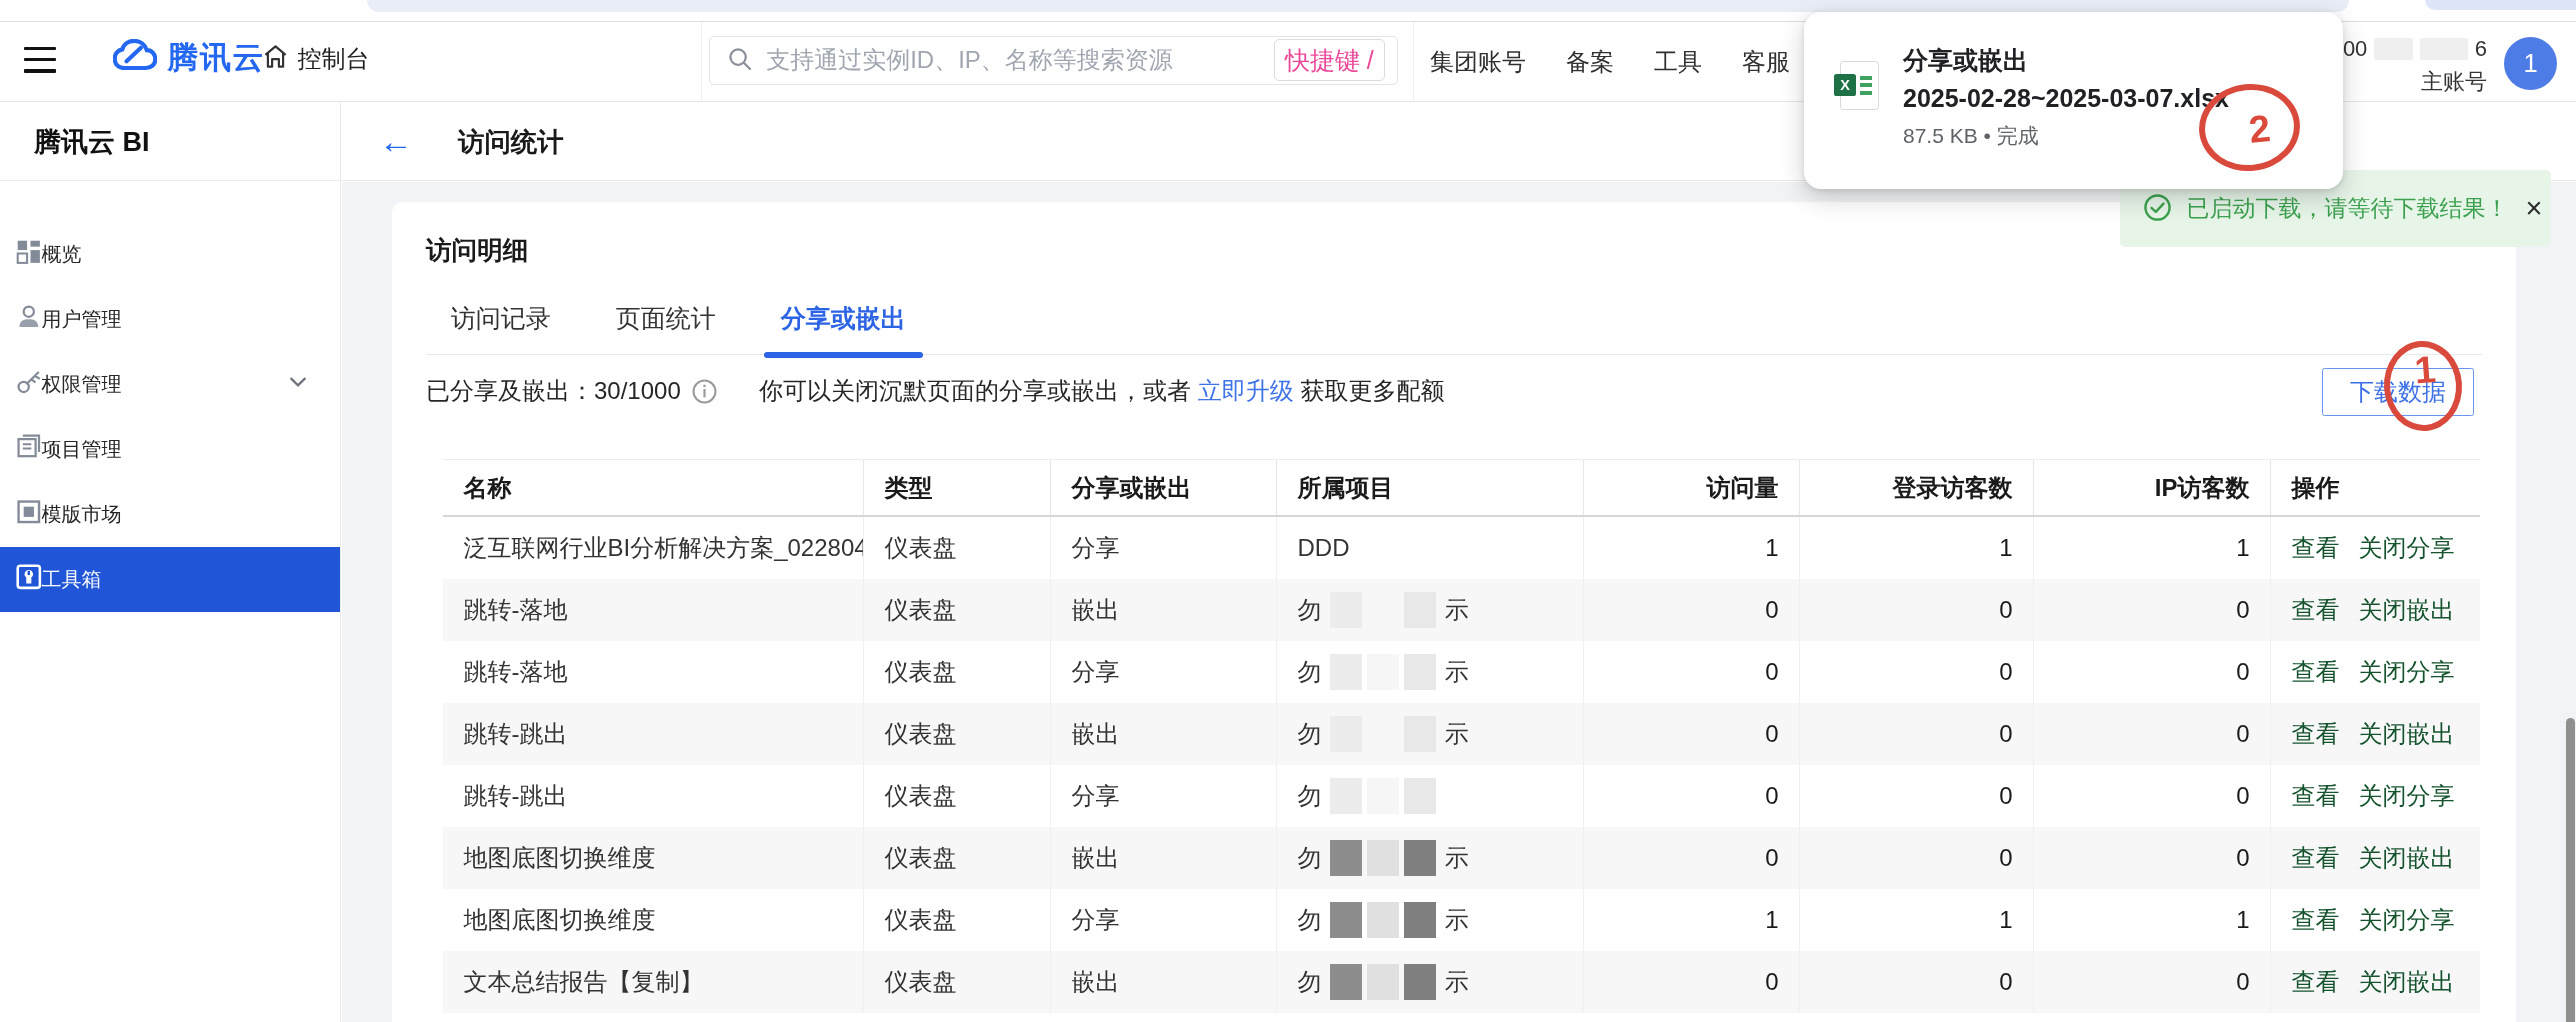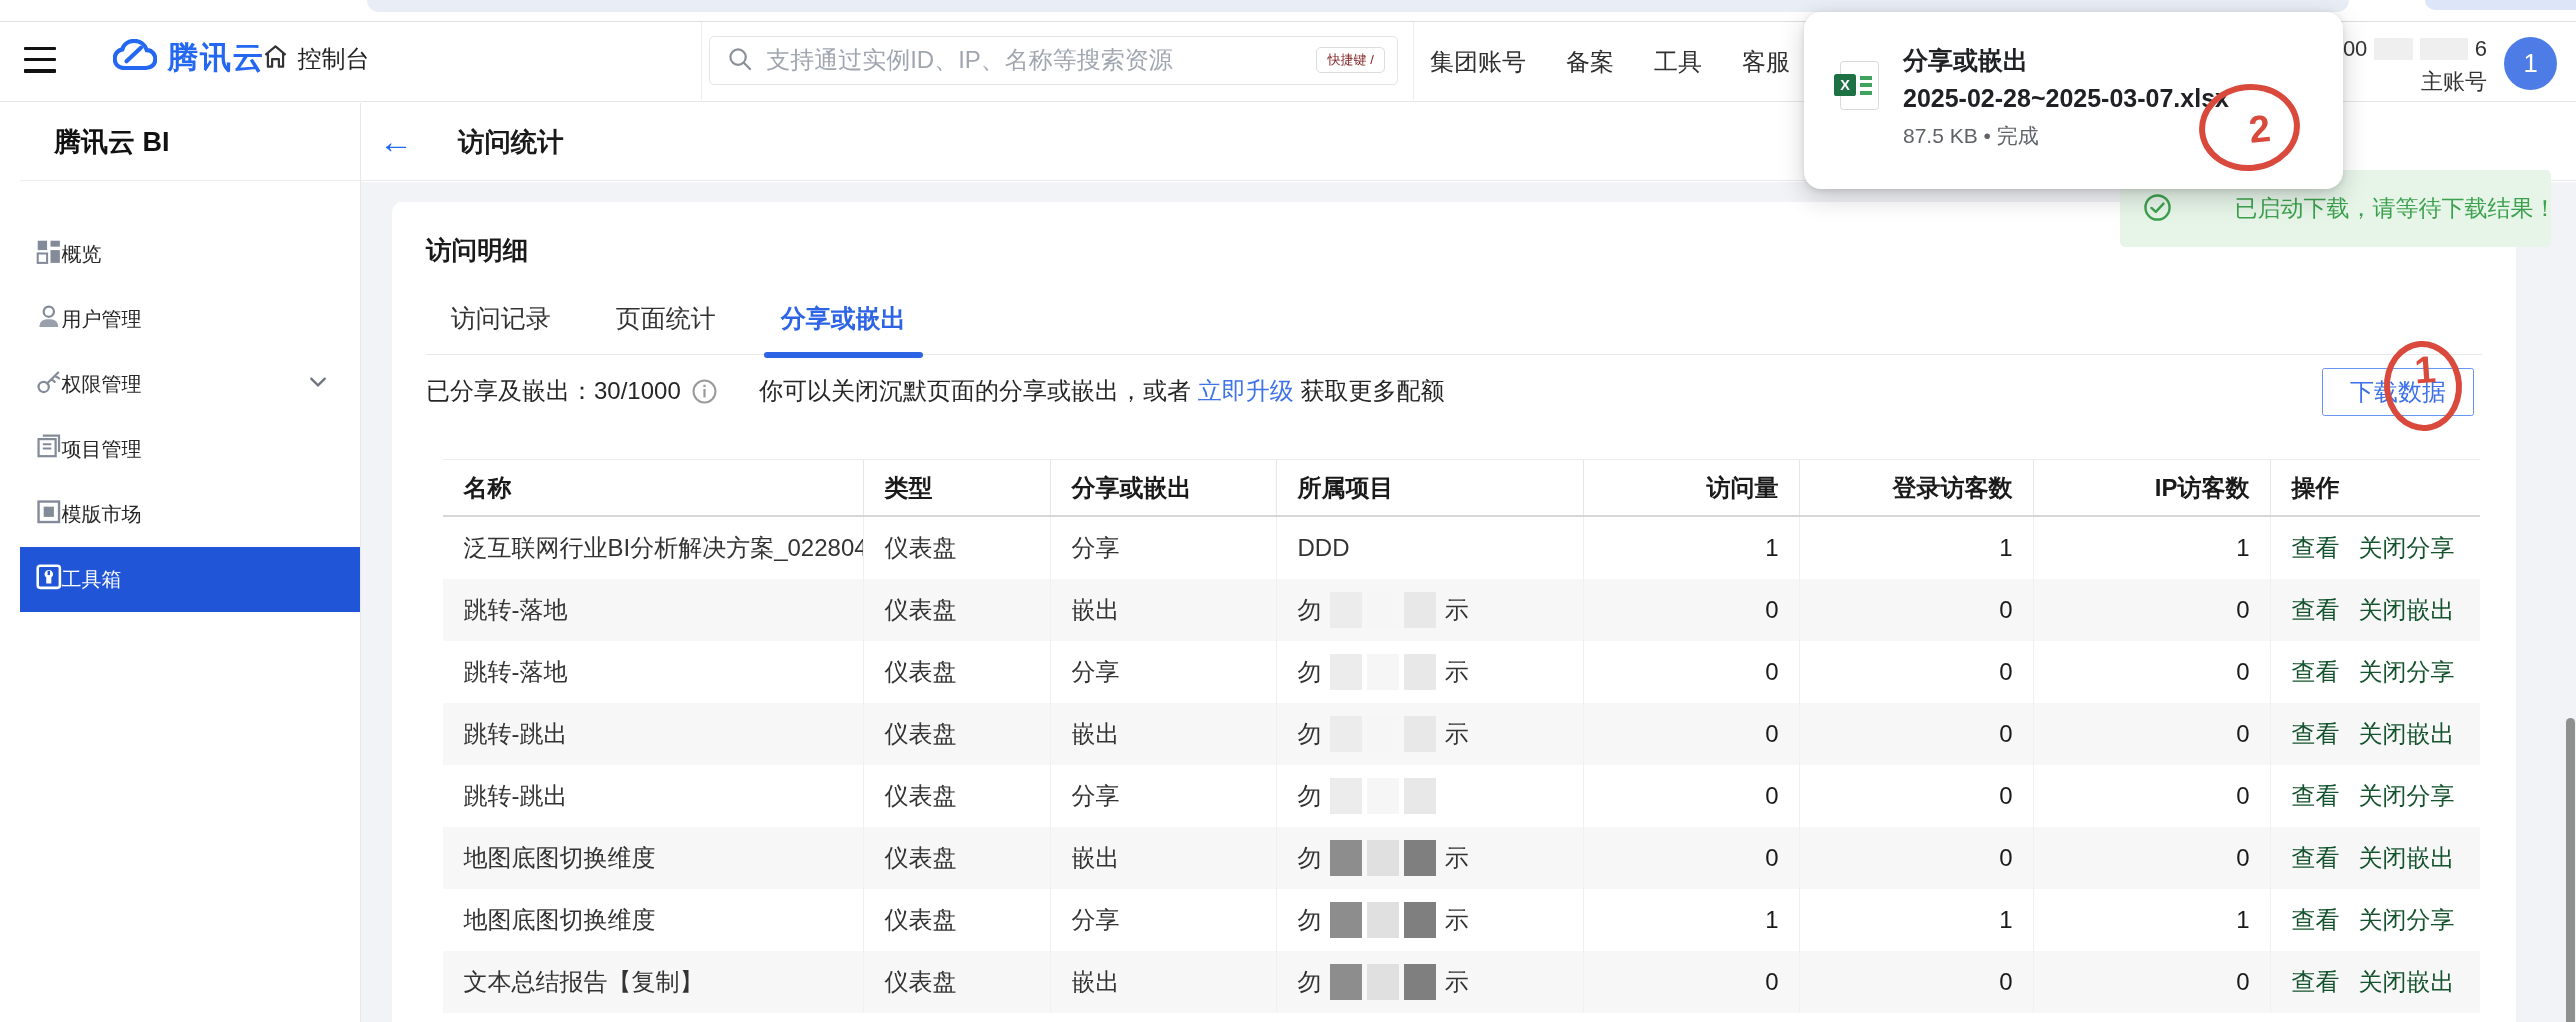--- a/index.html
+++ b/index.html
@@ -23,7 +23,7 @@
   .tb-divider { position:absolute; top:0; width:0.9px; height:80px; background:#efeff1; }
   .searchbox { position:absolute; left:709px; top:13.6px; width:689px; height:49px; border:1.7px solid #e4e4e4; border-radius:5.1px; background:#fff; display:flex; align-items:center; padding:0 12px 0 17px; }
   .search-ph { flex:1; font-size:24px; color:#a0a6b0; margin-left:13.6px; white-space:nowrap; overflow:hidden; }
-  .shortcut { border:1.7px solid #dcdcdc; border-radius:5.1px; font-size:13px; color:#7f1d1d; padding:3.4px 10.2px; white-space:nowrap; }
+  .shortcut { border:1.7px solid #dcdcdc; border-radius:5.1px; font-size:25px; color:#ec4899; padding:3.4px 10.2px; white-space:nowrap; }
   .topnav { position:absolute; left:1430px; top:0; height:80px; display:flex; align-items:center; gap:40px; font-size:24px; color:#2f2f2f; }
   .topnav span { cursor:pointer; white-space:nowrap; }
   .account { position:absolute; left:2337px; top:13.6px; width:150px; display:flex; flex-direction:column; align-items:flex-end; gap:5.1px; font-size:22px; color:#333; }

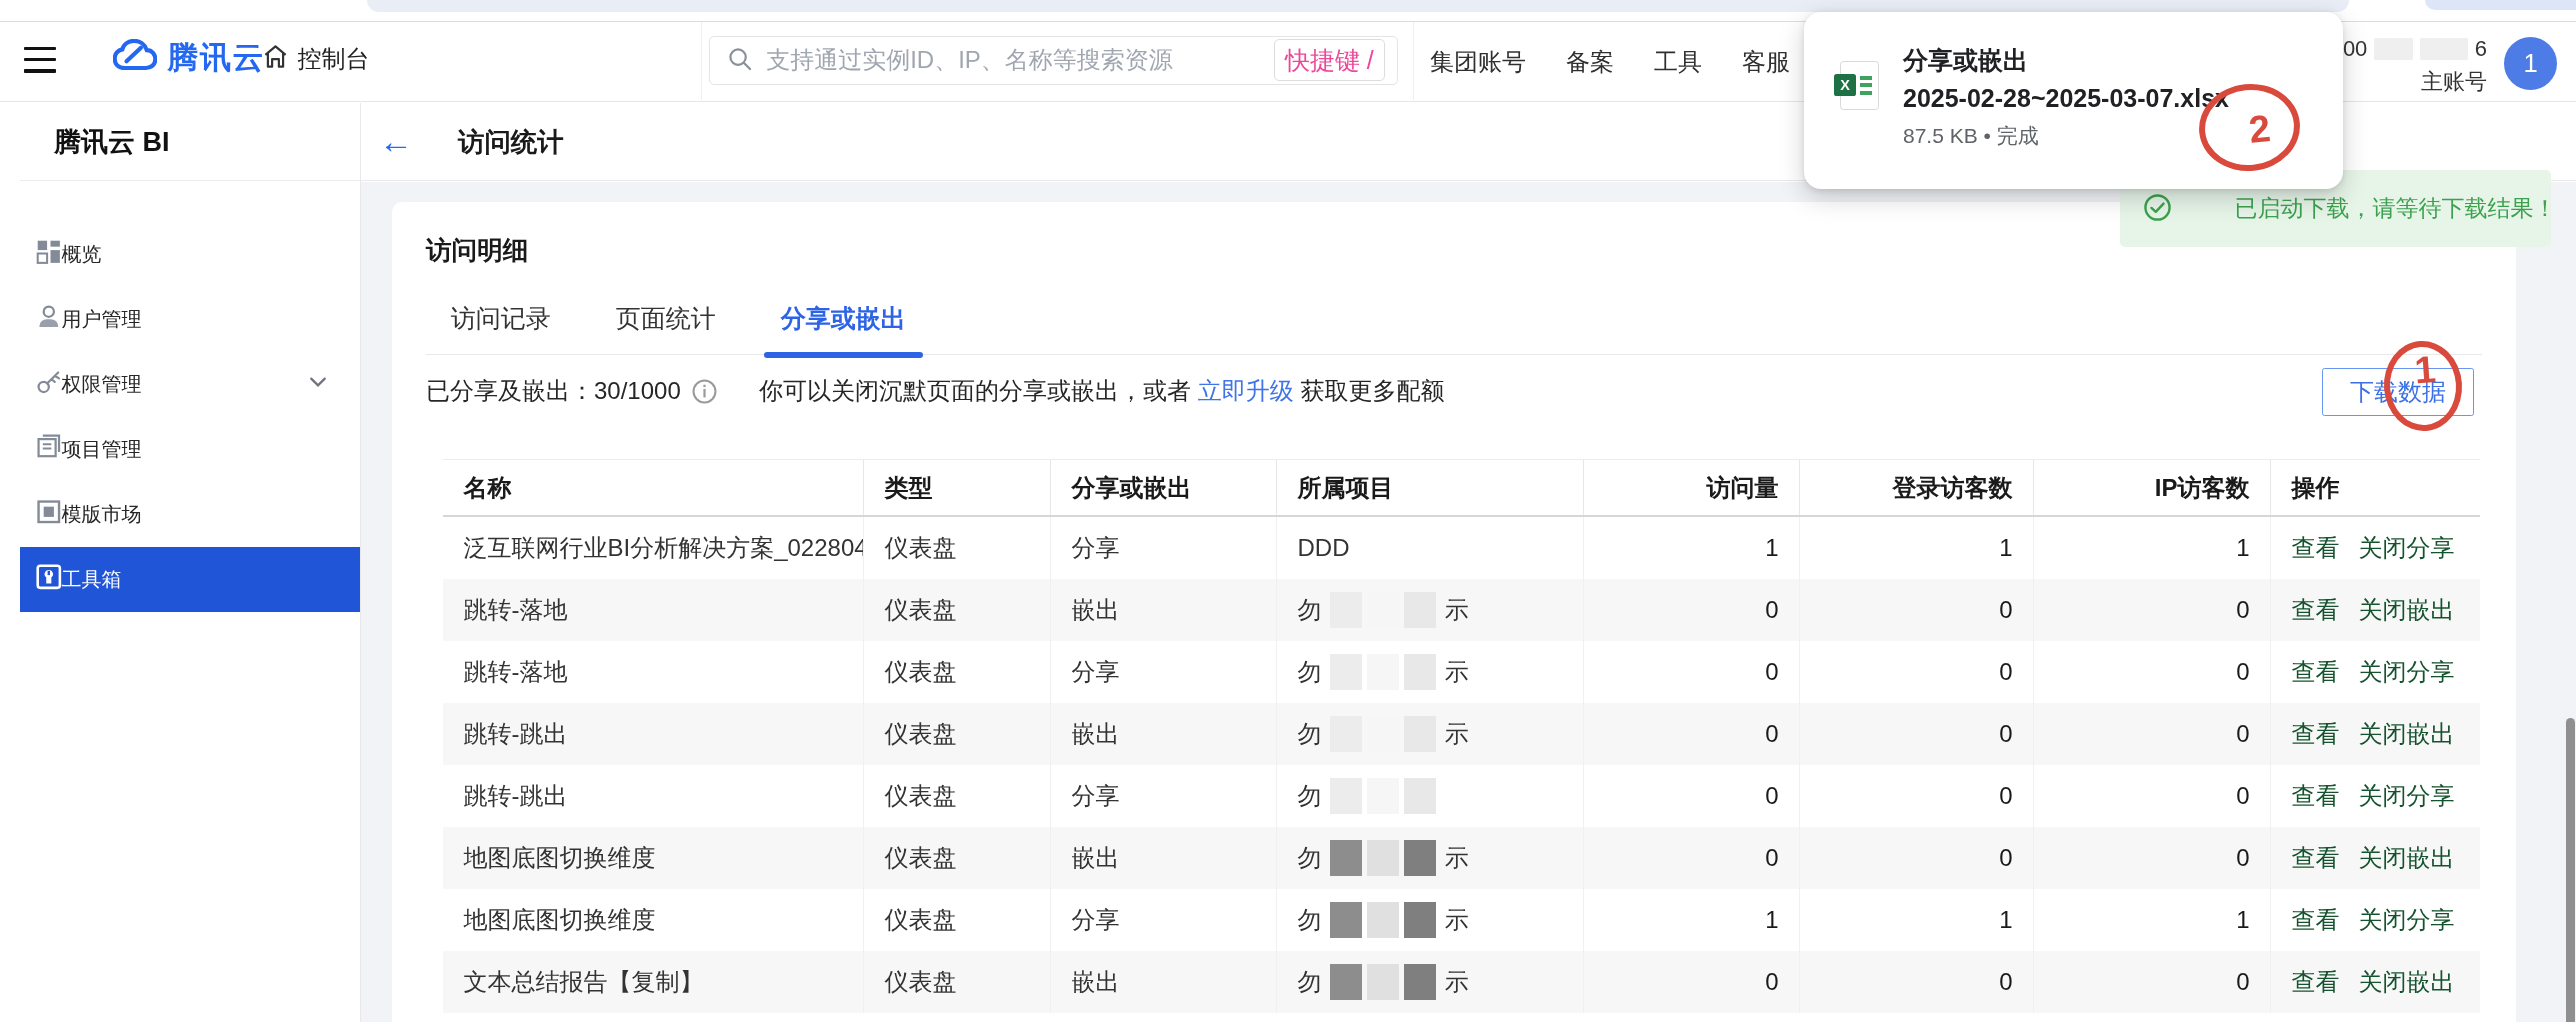--- a/index.html
+++ b/index.html
@@ -32,7 +32,7 @@
   .avatar { position:absolute; left:2504px; top:14.5px; width:53px; height:53px; border-radius:50%; background:#4e7ce7; color:#fff; font-size:25.6px; display:flex; align-items:center; justify-content:center; }
 
   
-  .sidebar { position:absolute; left:0; top:103px; width:341px; height:920px; background:#fff; border-right:0.9px solid #e8e8e8; z-index:5;margin-left:20px; }
+  .sidebar { position:absolute; left:0; top:103px; width:341px; height:920px; background:#fff; border-right:0.9px solid #e8e8e8; z-index:5; }
   .sb-title { height:78px; display:flex; align-items:center; padding-left:34px; font-size:27px; font-weight:bold; color:#111; border-bottom:0.9px solid #ececec; }
   .sb-list { padding-top:41px; }
   .sb-item { height:65px; display:flex; align-items:center; padding-left:16px; font-size:20px; color:#262626; cursor:pointer; position:relative; }

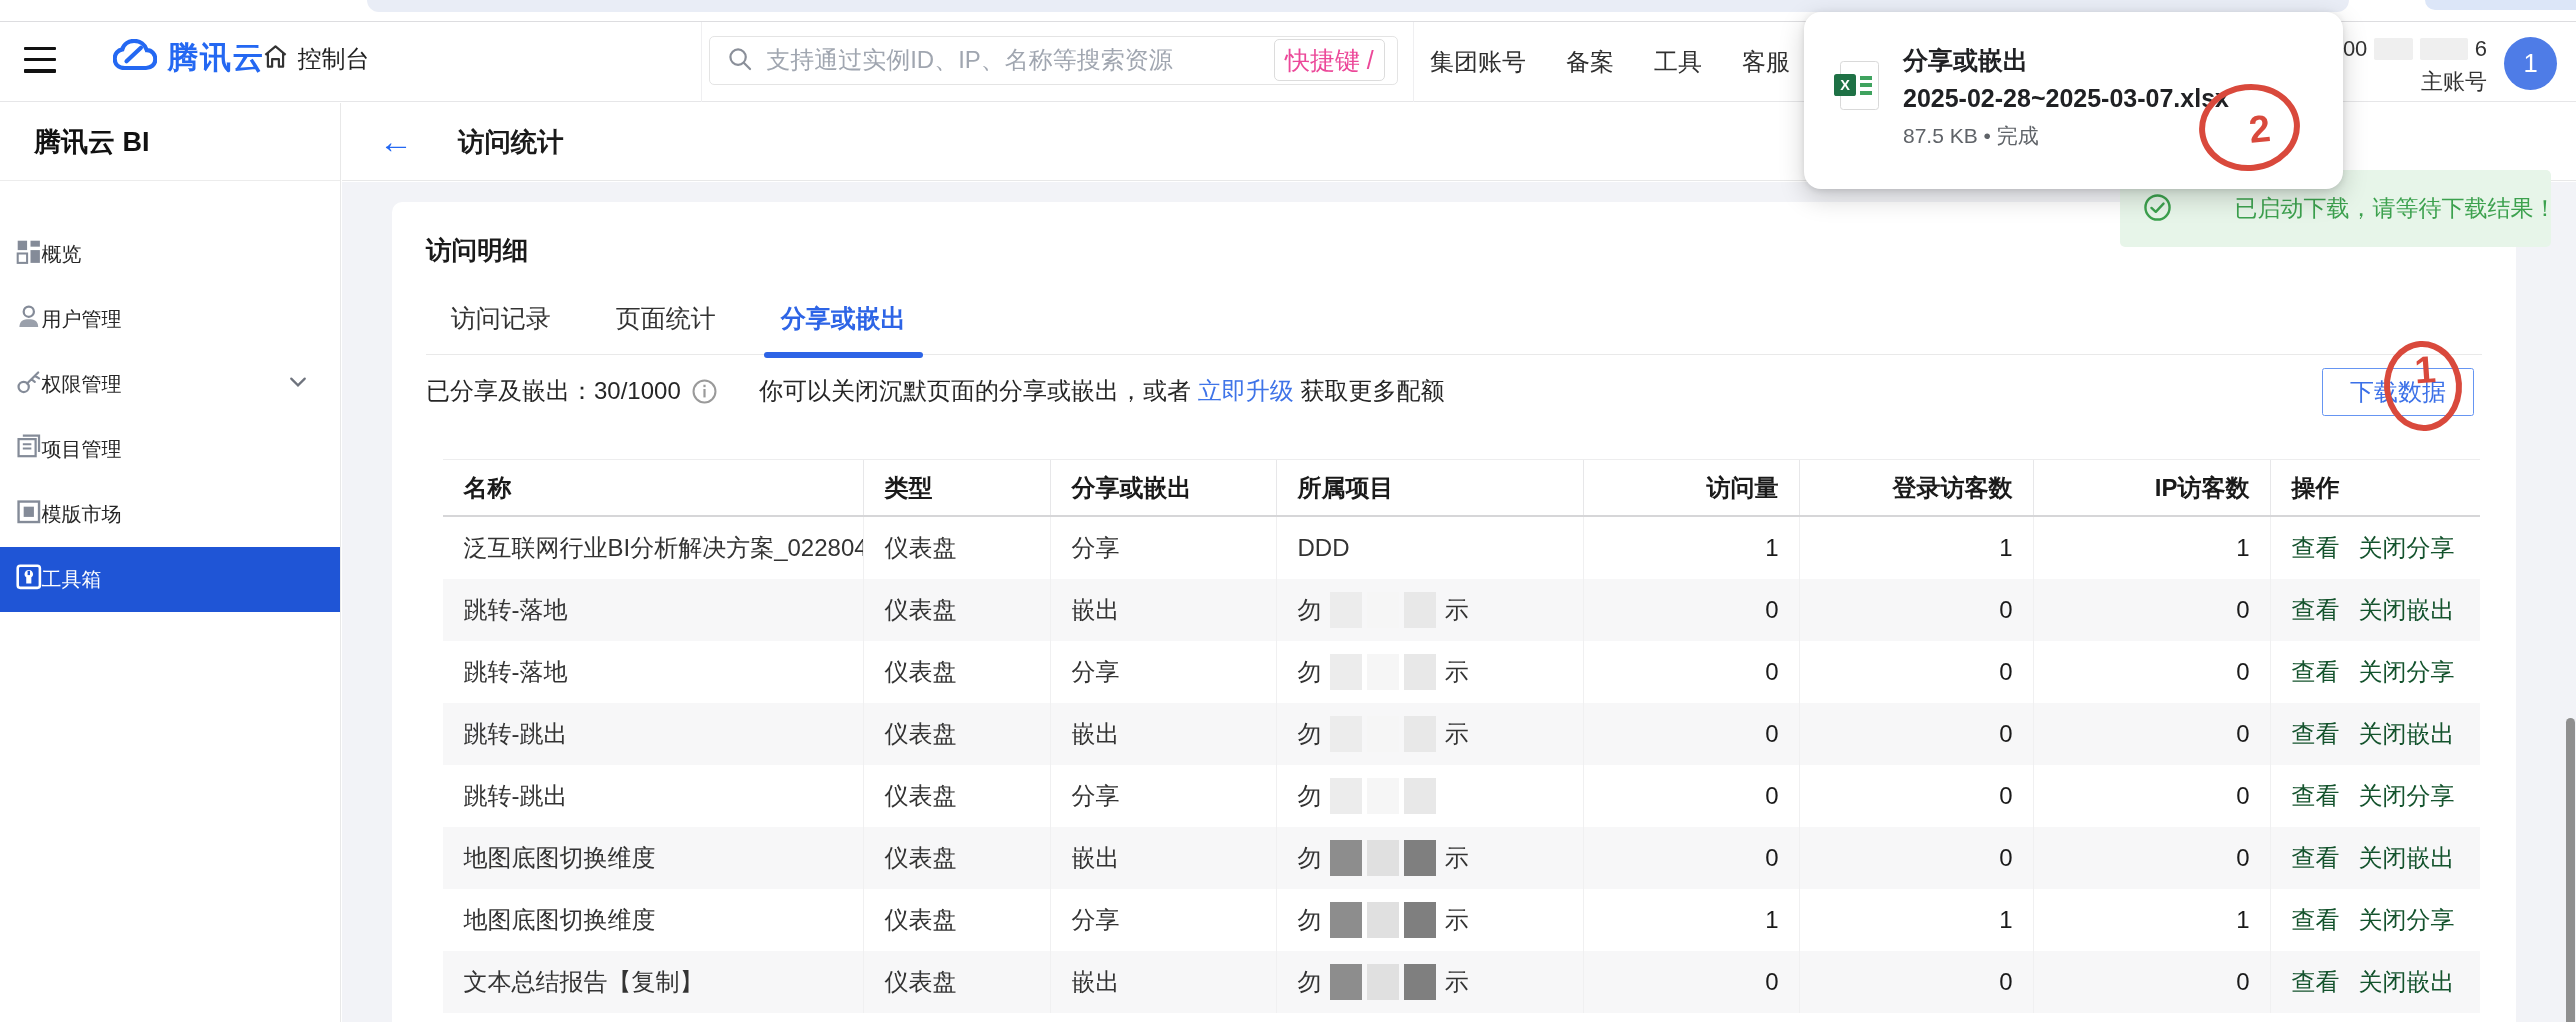--- a/index.html
+++ b/index.html
@@ -87,7 +87,7 @@
   .dl-meta { font-size:21px; color:#5f6368; margin-top:5.1px; }
 
   
-  .toast { position:absolute; left:2120px; top:170px; width:431px; height:77px; background:#e7f5e9; border-radius:5.1px; display:flex; align-items:center; padding:0 22px; z-index:40;gap:48px; }
+  .toast { position:absolute; left:2120px; top:170px; width:431px; height:77px; background:#e7f5e9; border-radius:5.1px; display:flex; align-items:center; padding:0 22px; z-index:40; }
   .toast-msg { font-size:23px; color:#3ca14e; margin-left:13.6px; white-space:nowrap; }
   .toast-close { margin-left:17px; font-size:29px; color:#2b2b2b; cursor:pointer; line-height:1; }
 

